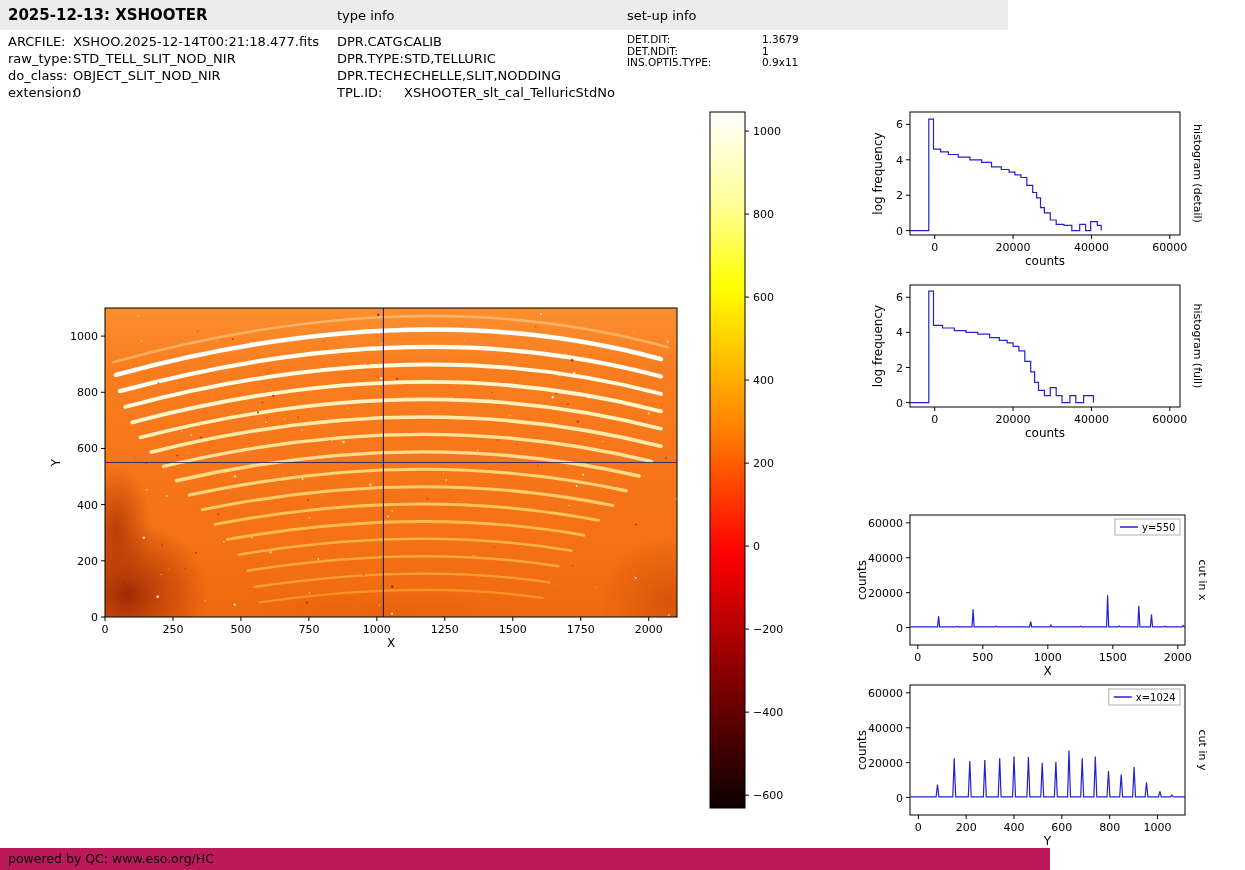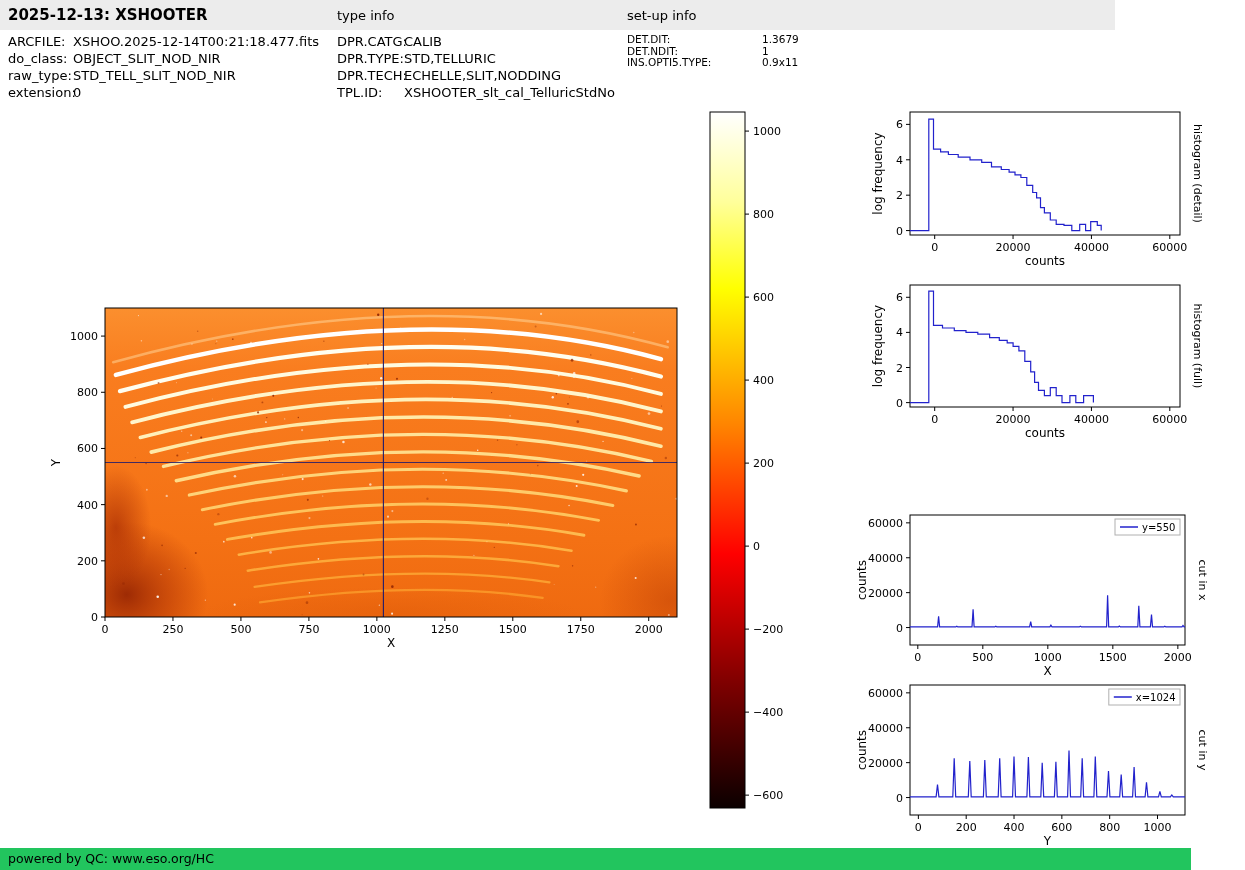--- a/index.html
+++ b/index.html
@@ -5,7 +5,7 @@
   *{margin:0;padding:0;box-sizing:border-box}
   html,body{width:1245px;height:870px}
   body{background:#fff;font-family:"DejaVu Sans",sans-serif;color:#000;position:relative;overflow:hidden}
-  .topbar{position:absolute;left:0;top:0;width:1115px;height:30px;background:#ececec}
+  .topbar{position:absolute;left:0;top:0;width:1008px;height:30px;background:#ececec}
   .title{position:absolute;left:8px;top:6px;font-size:15px;font-weight:bold;white-space:nowrap}
   .hlabel{position:absolute;top:8px;font-size:13px;white-space:nowrap}
   #type-heading{left:337px}

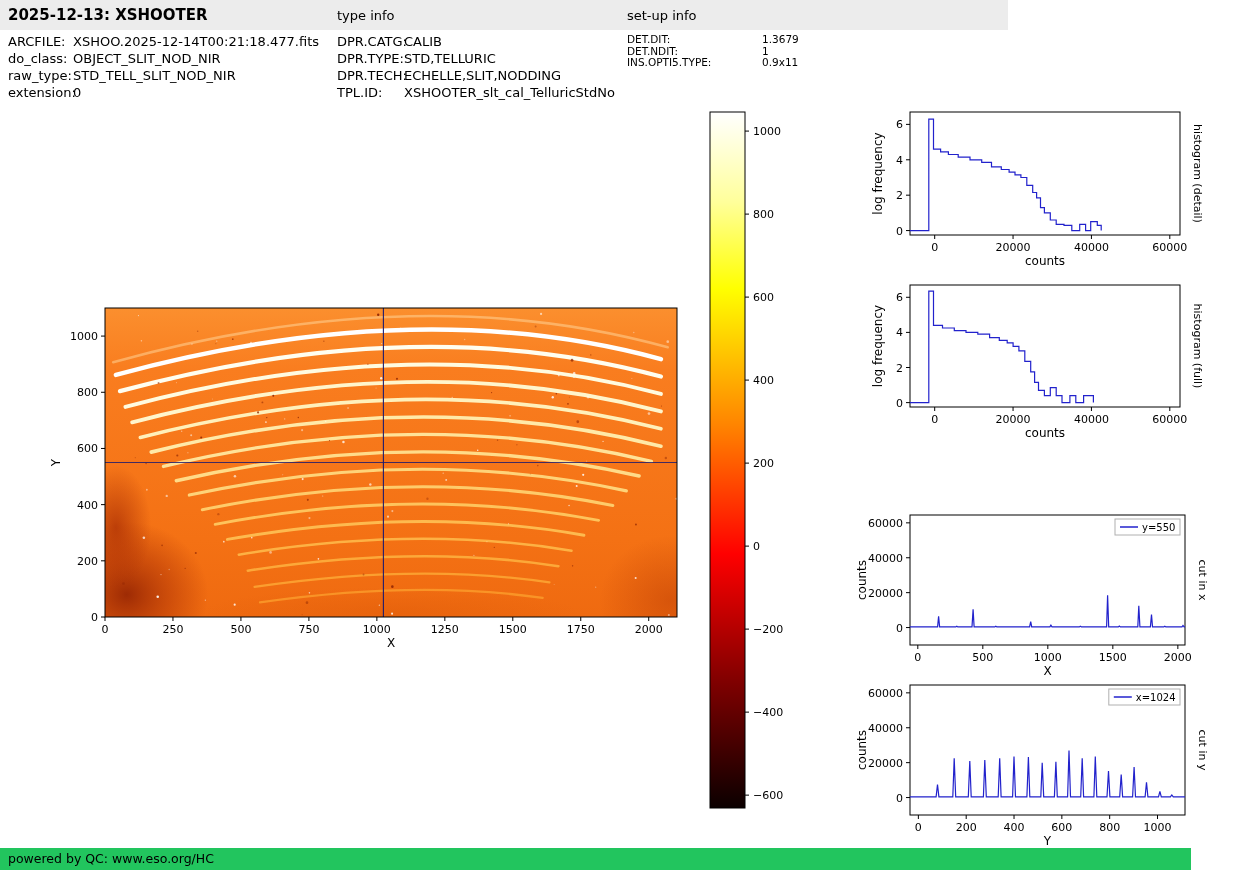--- a/index.html
+++ b/index.html
@@ -38,8 +38,8 @@
 
 <div class="meta" id="file-info">
   <div class="mrow"><span class="mlabel">ARCFILE:</span><span class="mval">XSHOO.2025-12-14T00:21:18.477.fits</span></div>
+  <div class="mrow"><span class="mlabel">raw_type:</span><span class="mval">STD_TELL_SLIT_NOD_NIR</span></div>
   <div class="mrow"><span class="mlabel">do_class:</span><span class="mval">OBJECT_SLIT_NOD_NIR</span></div>
-  <div class="mrow"><span class="mlabel">raw_type:</span><span class="mval">STD_TELL_SLIT_NOD_NIR</span></div>
   <div class="mrow"><span class="mlabel">extension:</span><span class="mval">0</span></div>
 </div>
 

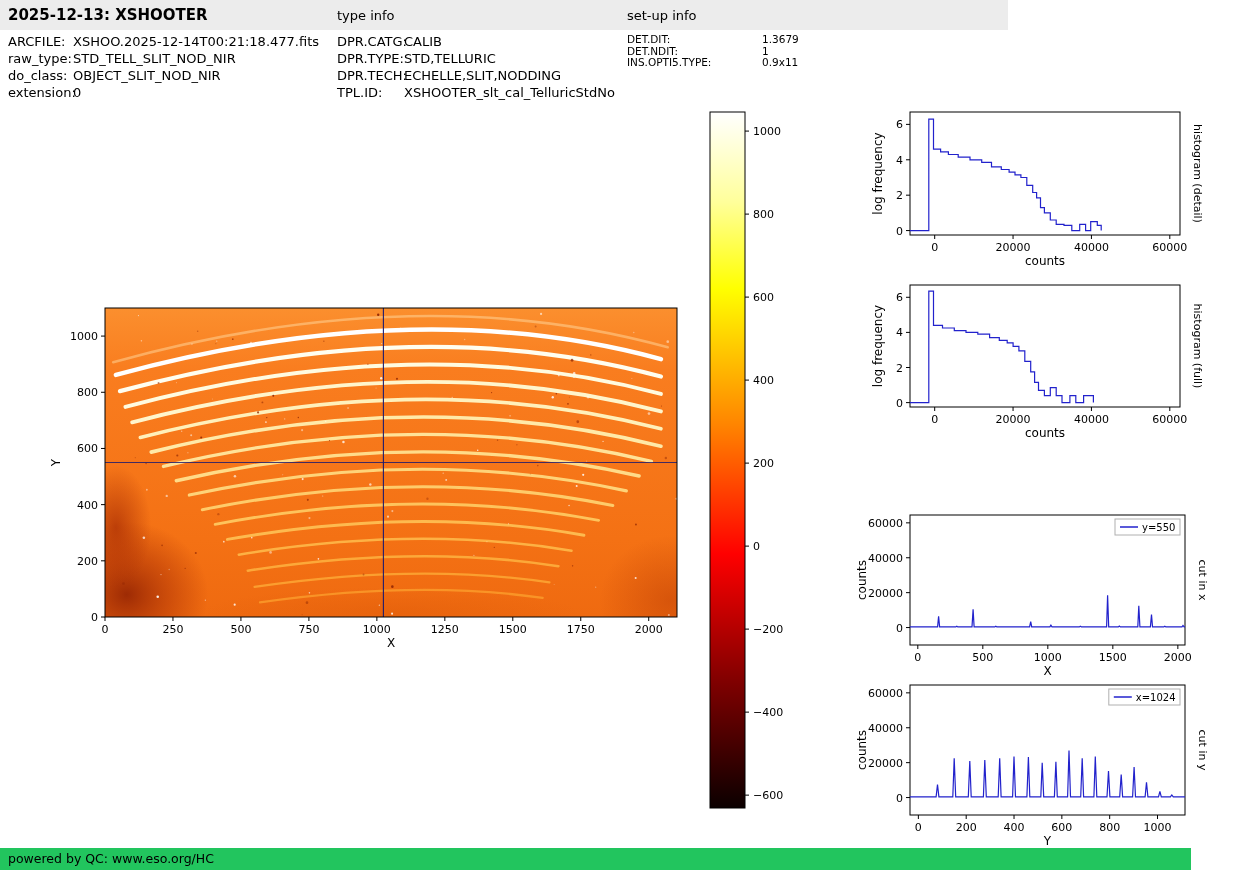--- a/index.html
+++ b/index.html
@@ -23,7 +23,7 @@
   .chart{position:absolute}
   svg{overflow:visible}
   svg text{font-family:"DejaVu Sans",sans-serif;fill:#000}
-  .footbar{position:absolute;left:0;top:848px;width:1191px;height:22px;background:#22c55e;font-size:12.5px;line-height:22px;white-space:nowrap}
+  .footbar{position:absolute;left:0;top:848px;width:1050px;height:22px;background:#be185d;font-size:12.5px;line-height:22px;white-space:nowrap}
   .footbar .fl{position:absolute;left:8px}
   .footbar .fr{position:absolute;right:8px}
 </style>

